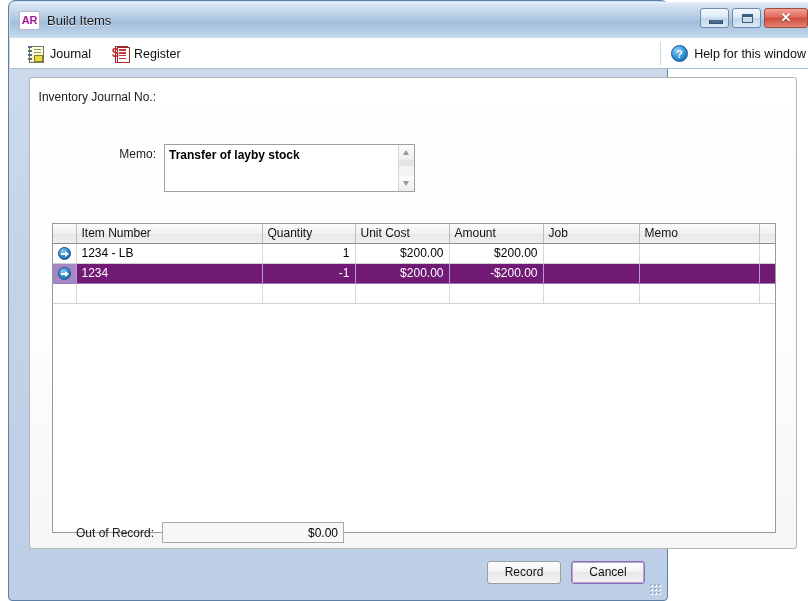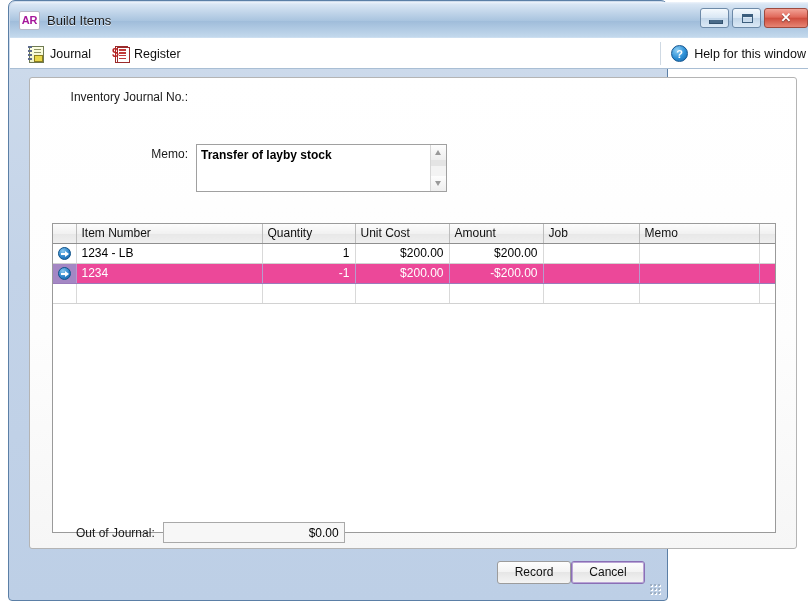--- a/index.html
+++ b/index.html
@@ -203,7 +203,7 @@
 
   .field-row {
     position: absolute;
-    display: flex; align-items: center; margin-left: 32px;
+    display: flex; align-items: center;
   }
   .field-label {
     font-size: 12px;

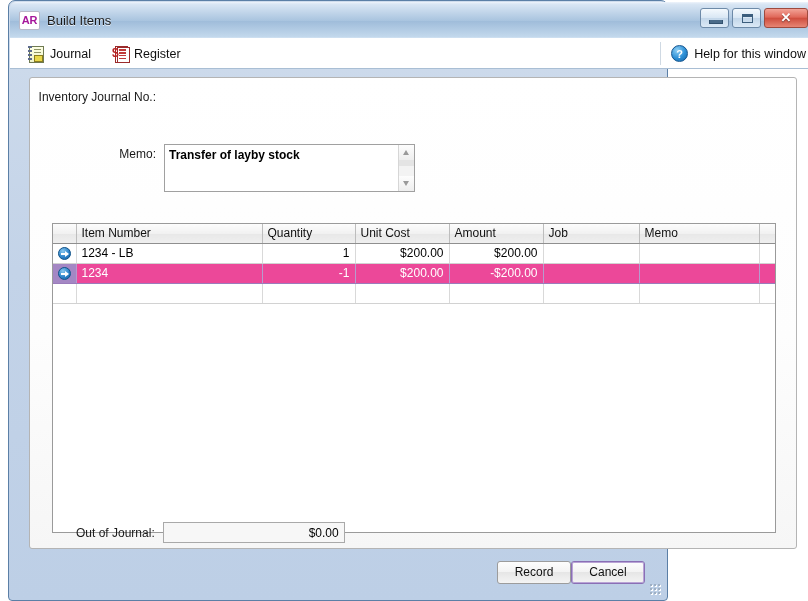--- a/index.html
+++ b/index.html
@@ -346,7 +346,7 @@
     border-right: 1px solid #d9d9d9;
   }
   table.gt tr.sel td {
-    background: #ec4899;
+    background: #701a75;
     color: #ffffff;
     border-right: 1px solid #b59cce;
     border-bottom: 1px solid #9a7cbb;

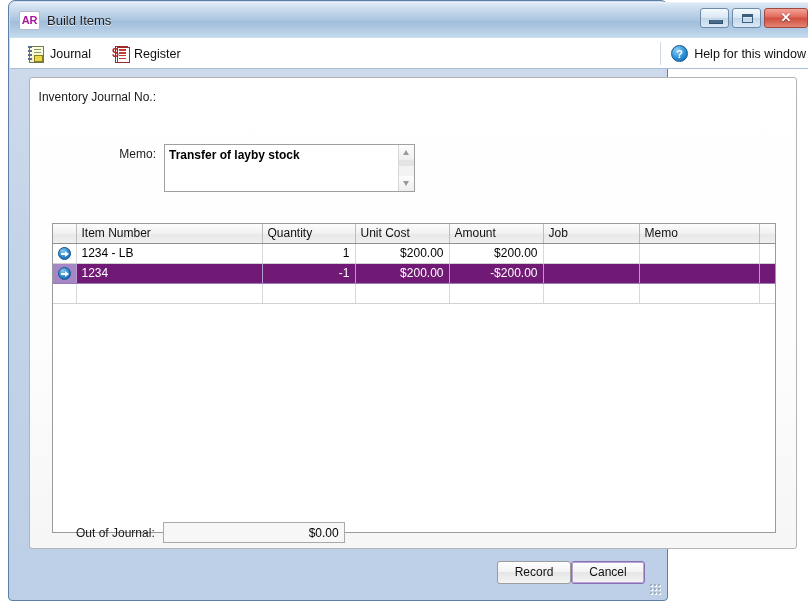--- a/index.html
+++ b/index.html
@@ -570,7 +570,7 @@
     </div>
 
     <div class="oob-row">
-      <div class="oob-label">Out of Journal:</div>
+      <div class="oob-label">Out of Record:</div>
       <div class="oob-box">$0.00</div>
     </div>
 

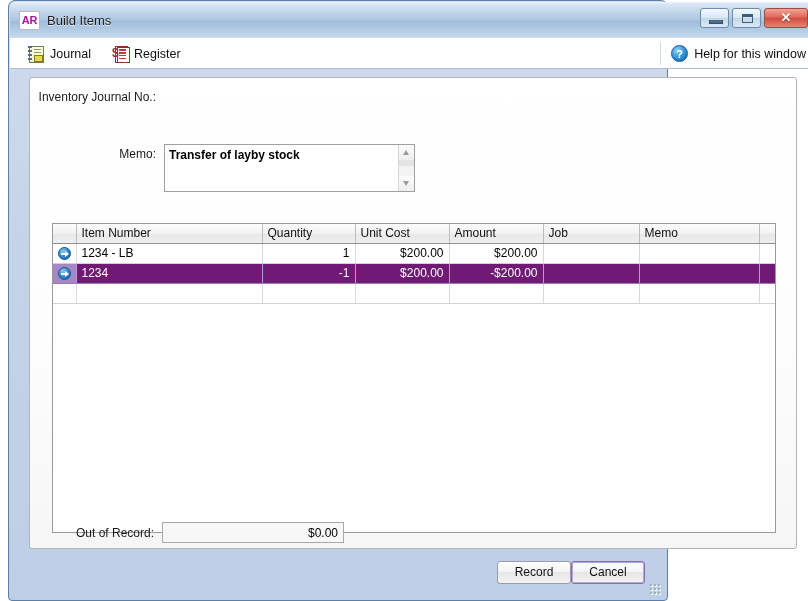--- a/index.html
+++ b/index.html
@@ -402,7 +402,7 @@
   .footer {
     position: absolute;
     right: 22px; bottom: 16px;
-    display: flex; 
+    display: flex; gap: 10px;
   }
   .btn {
     width: 74px; height: 23px;

